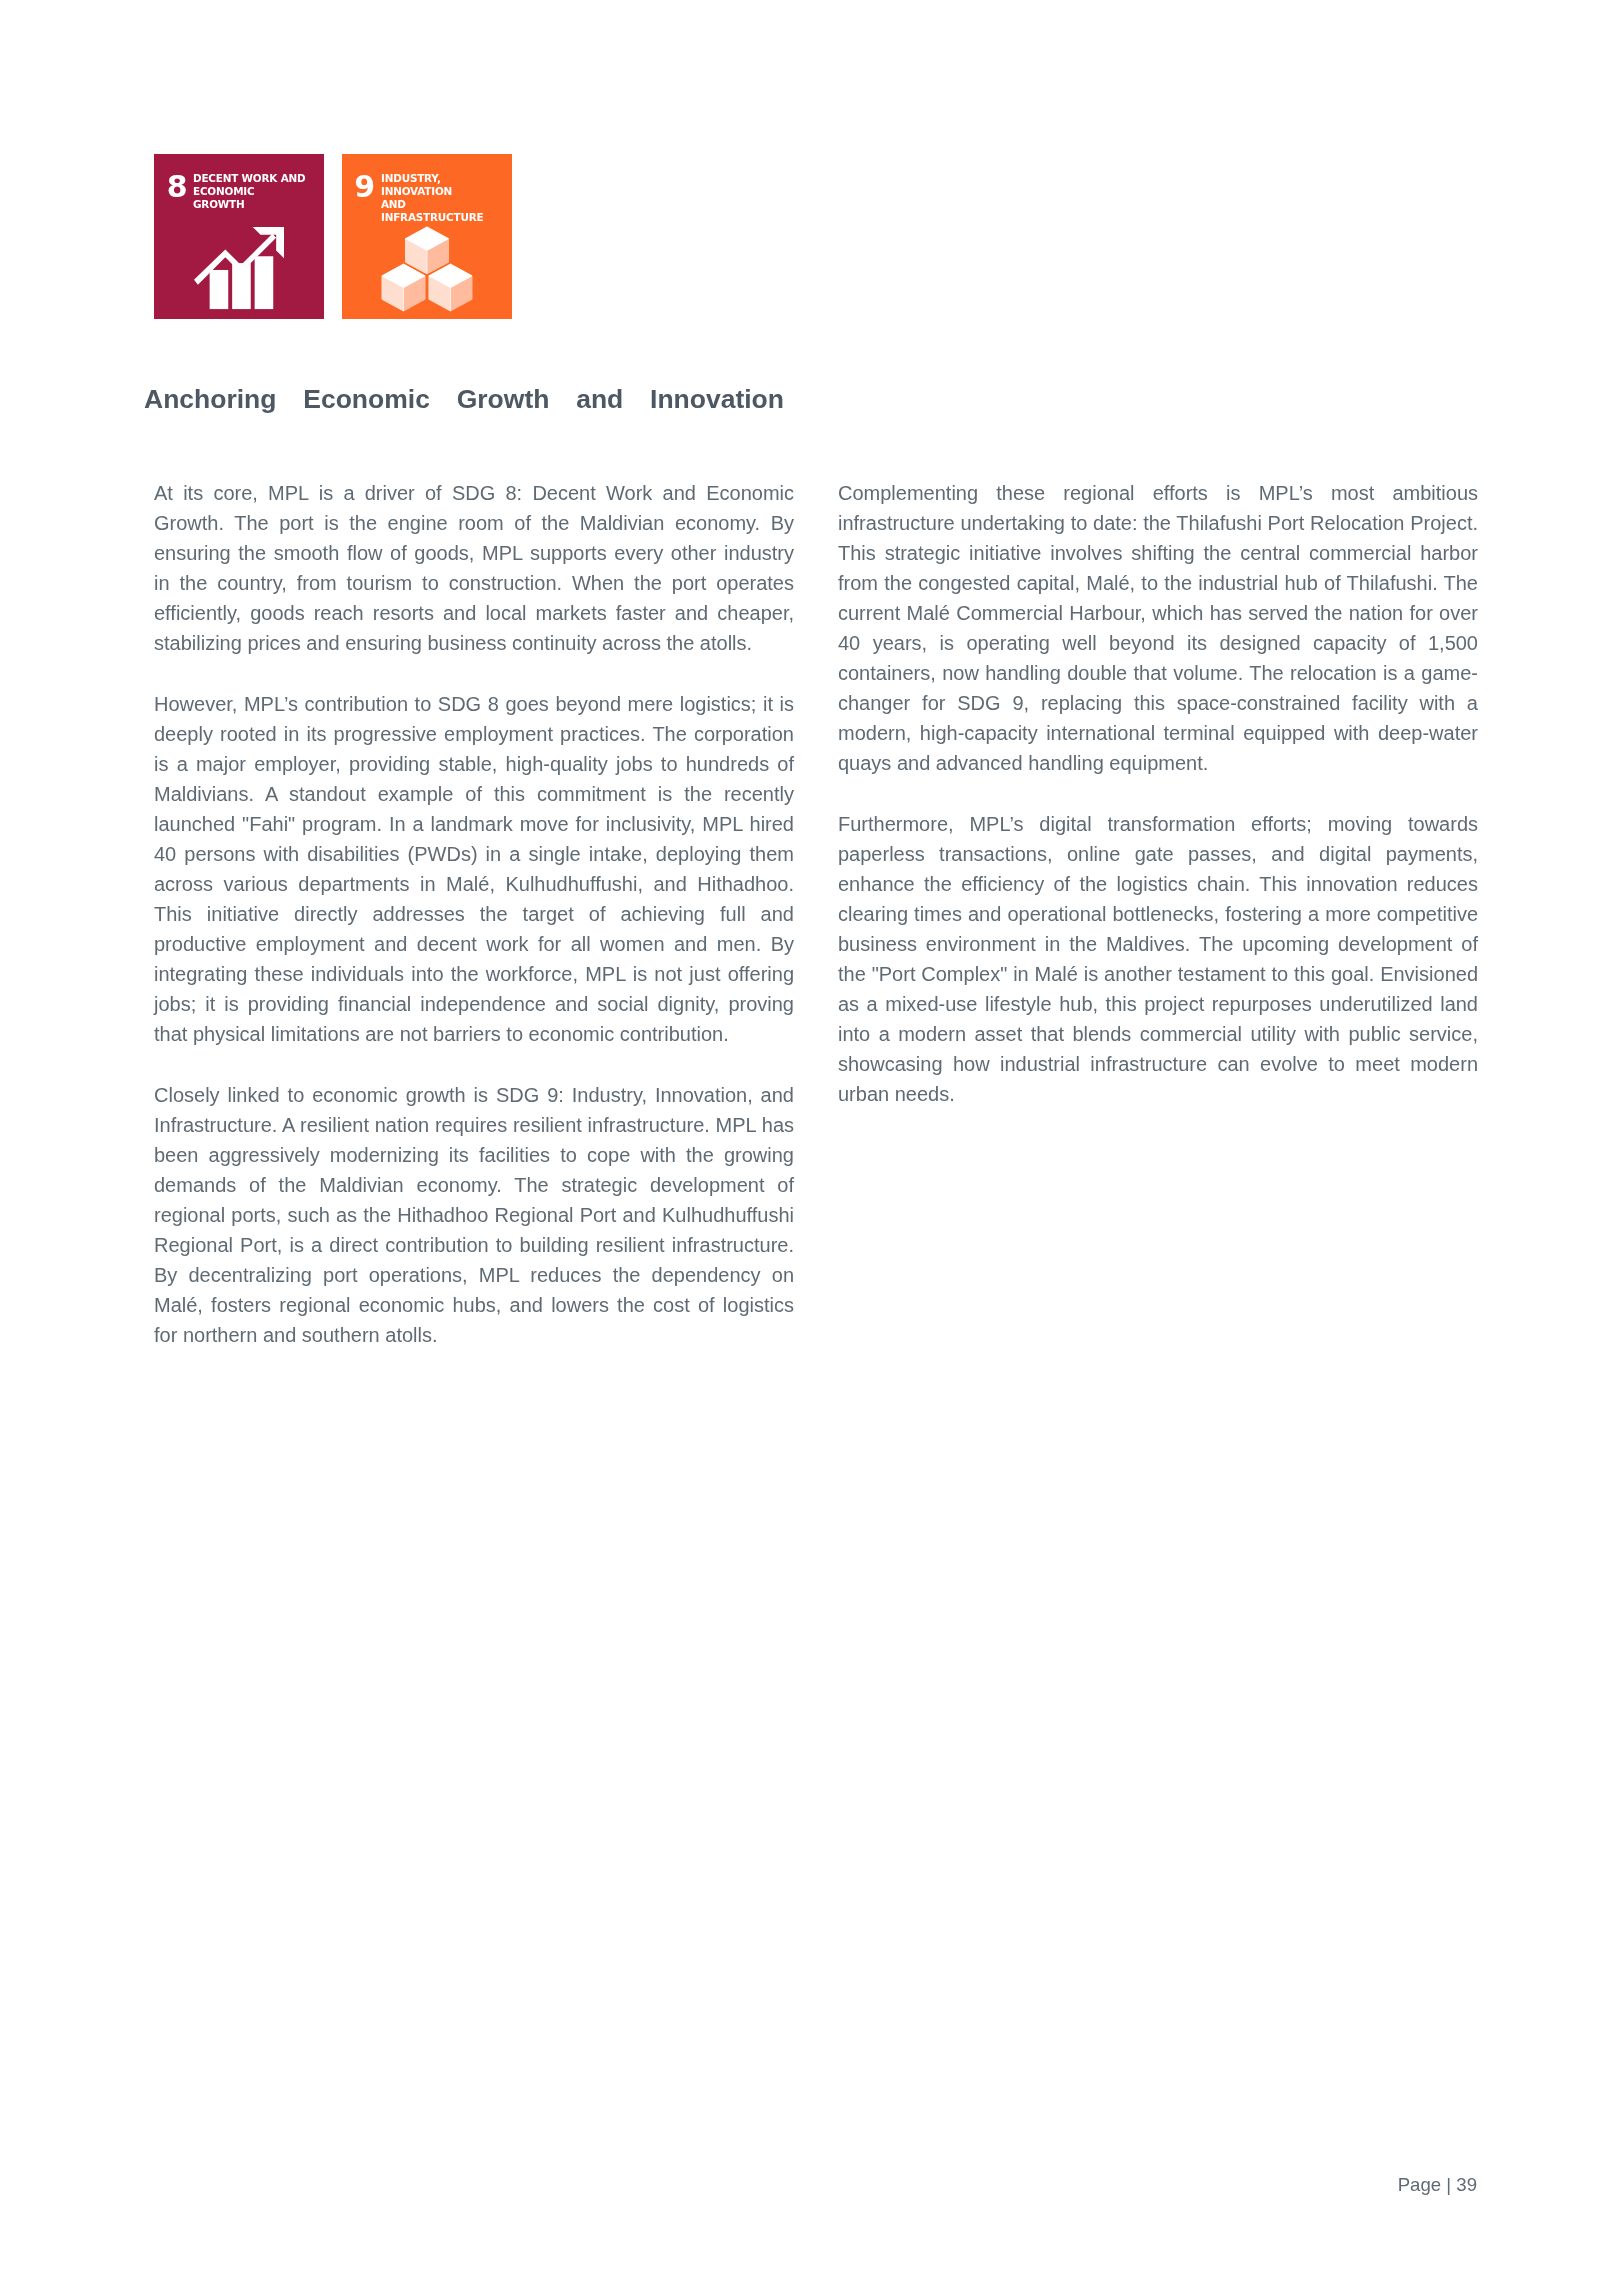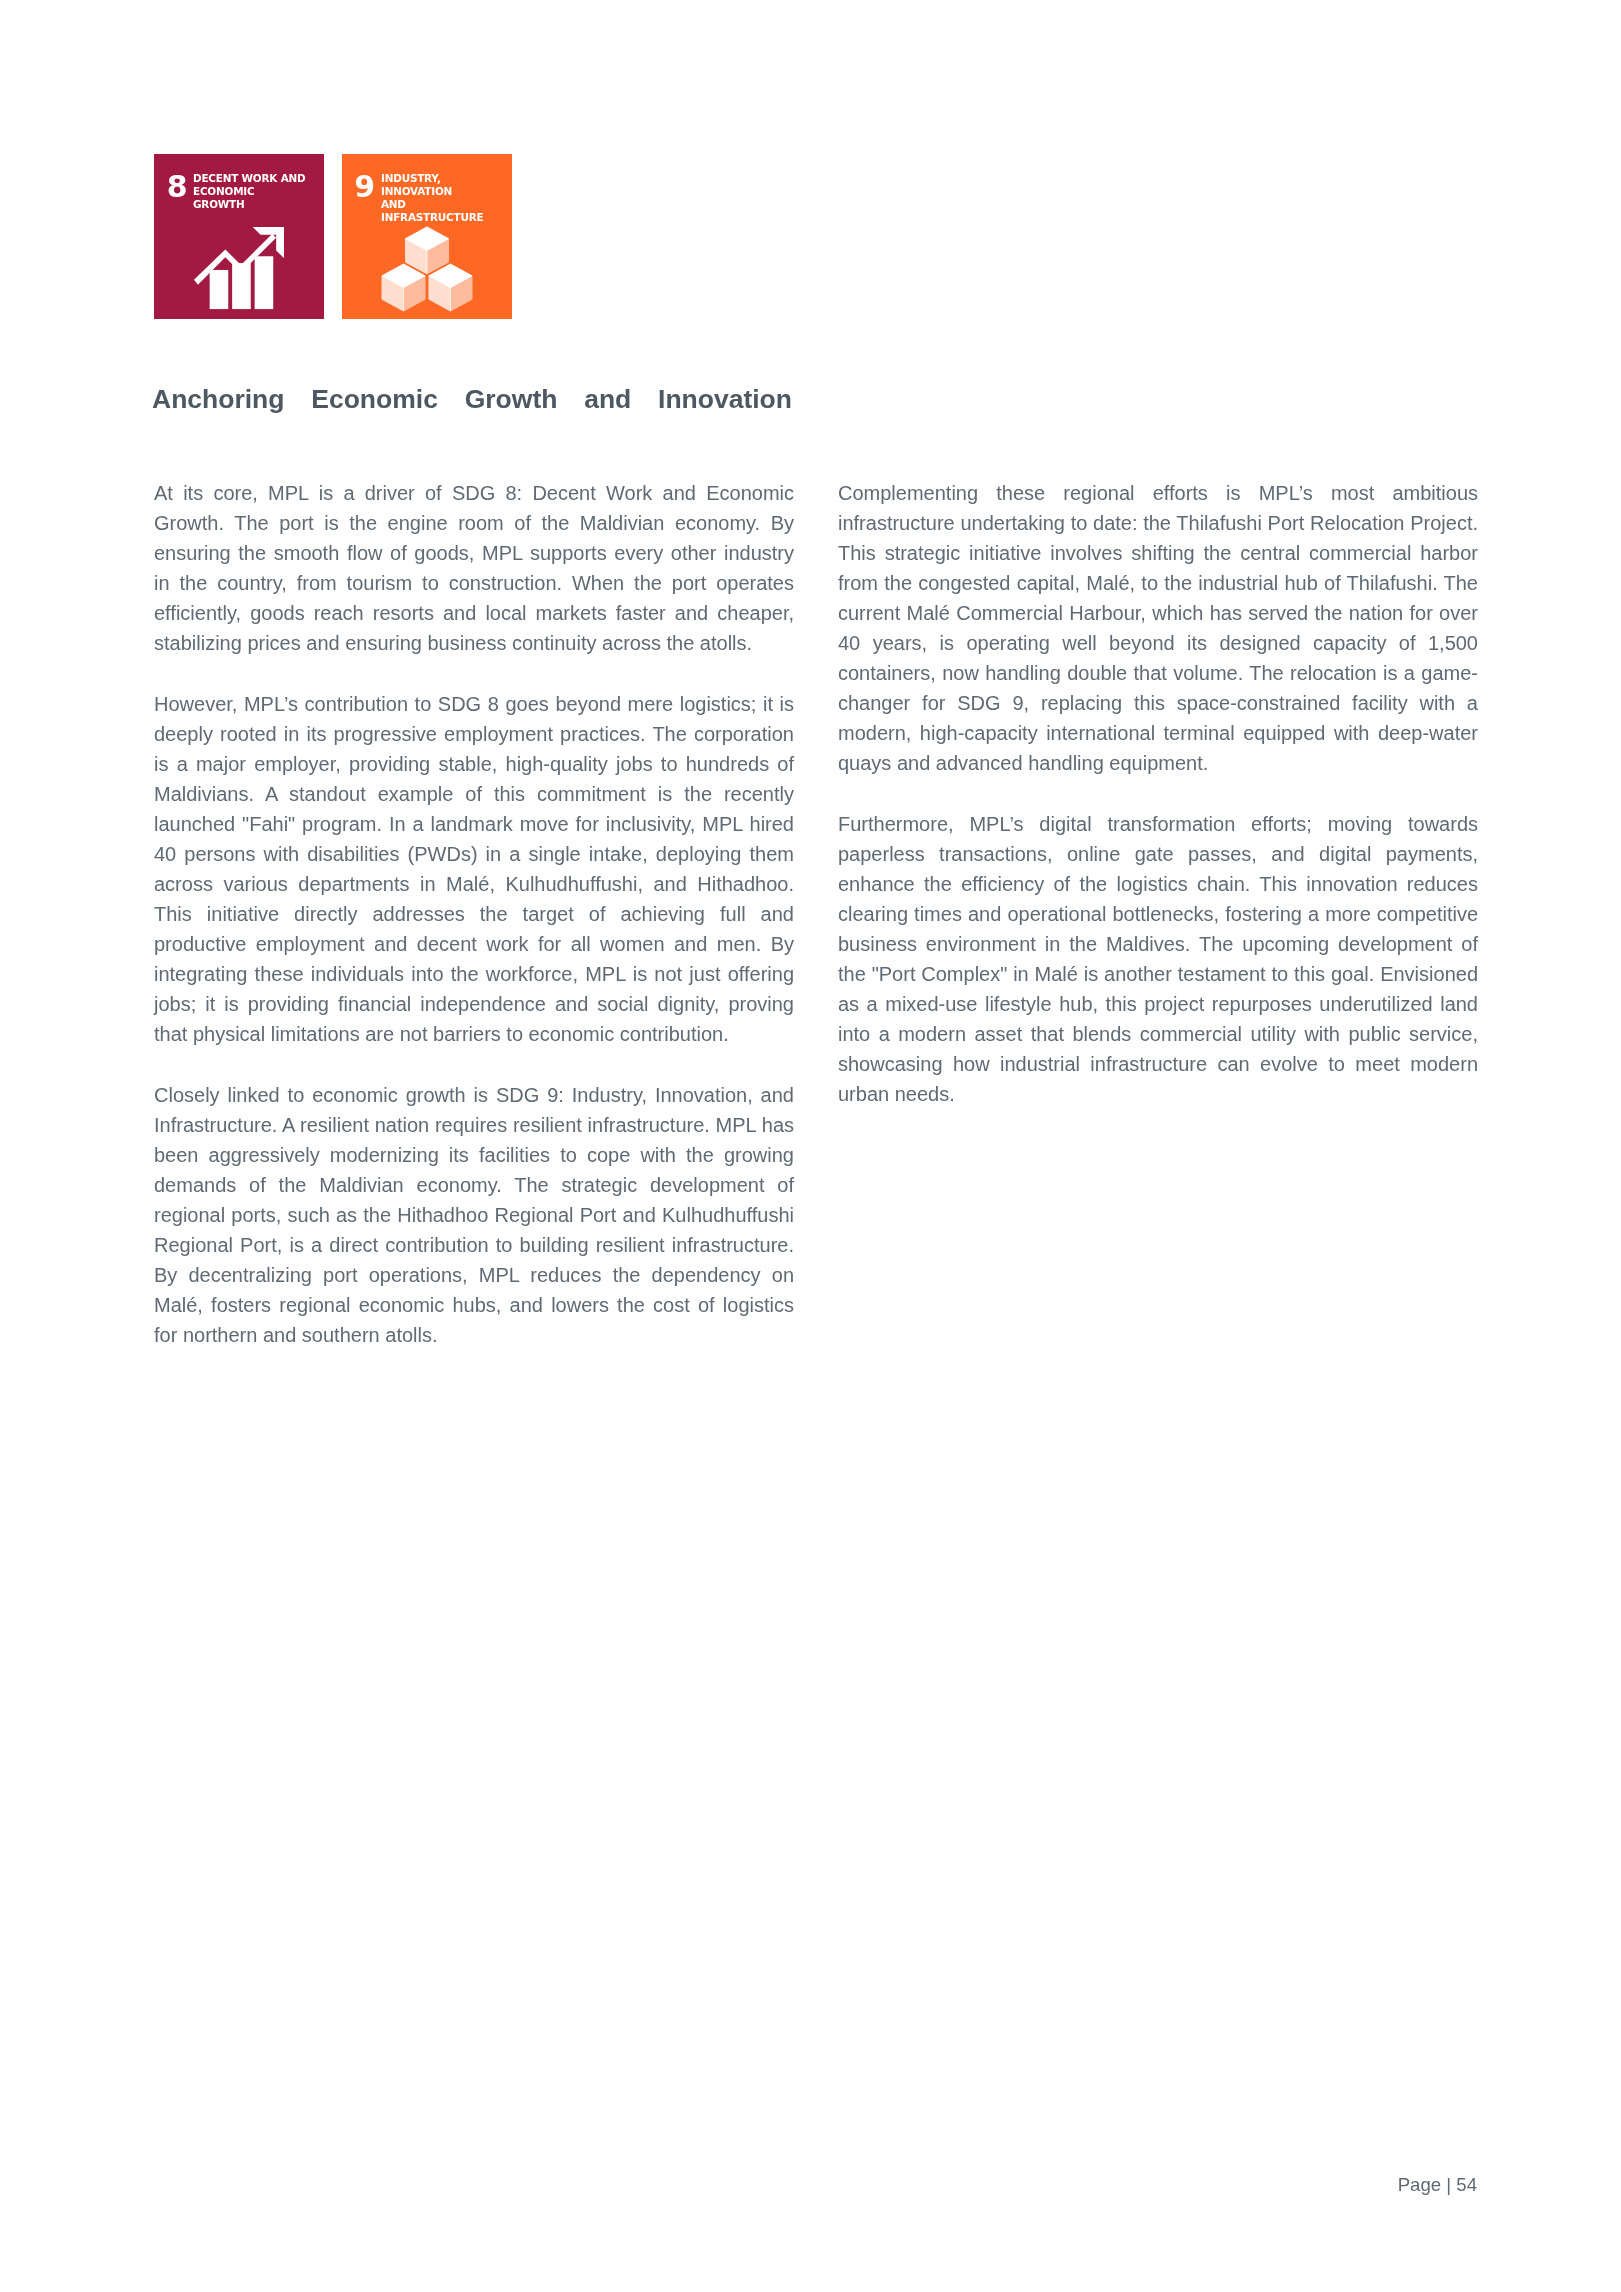--- a/index.html
+++ b/index.html
@@ -81,7 +81,7 @@
   
   .section-heading {
     position: absolute;
-    left: 152px;
+    left: 144px;
     top: 360px;
     width: 640px;
     color: #4d5862;

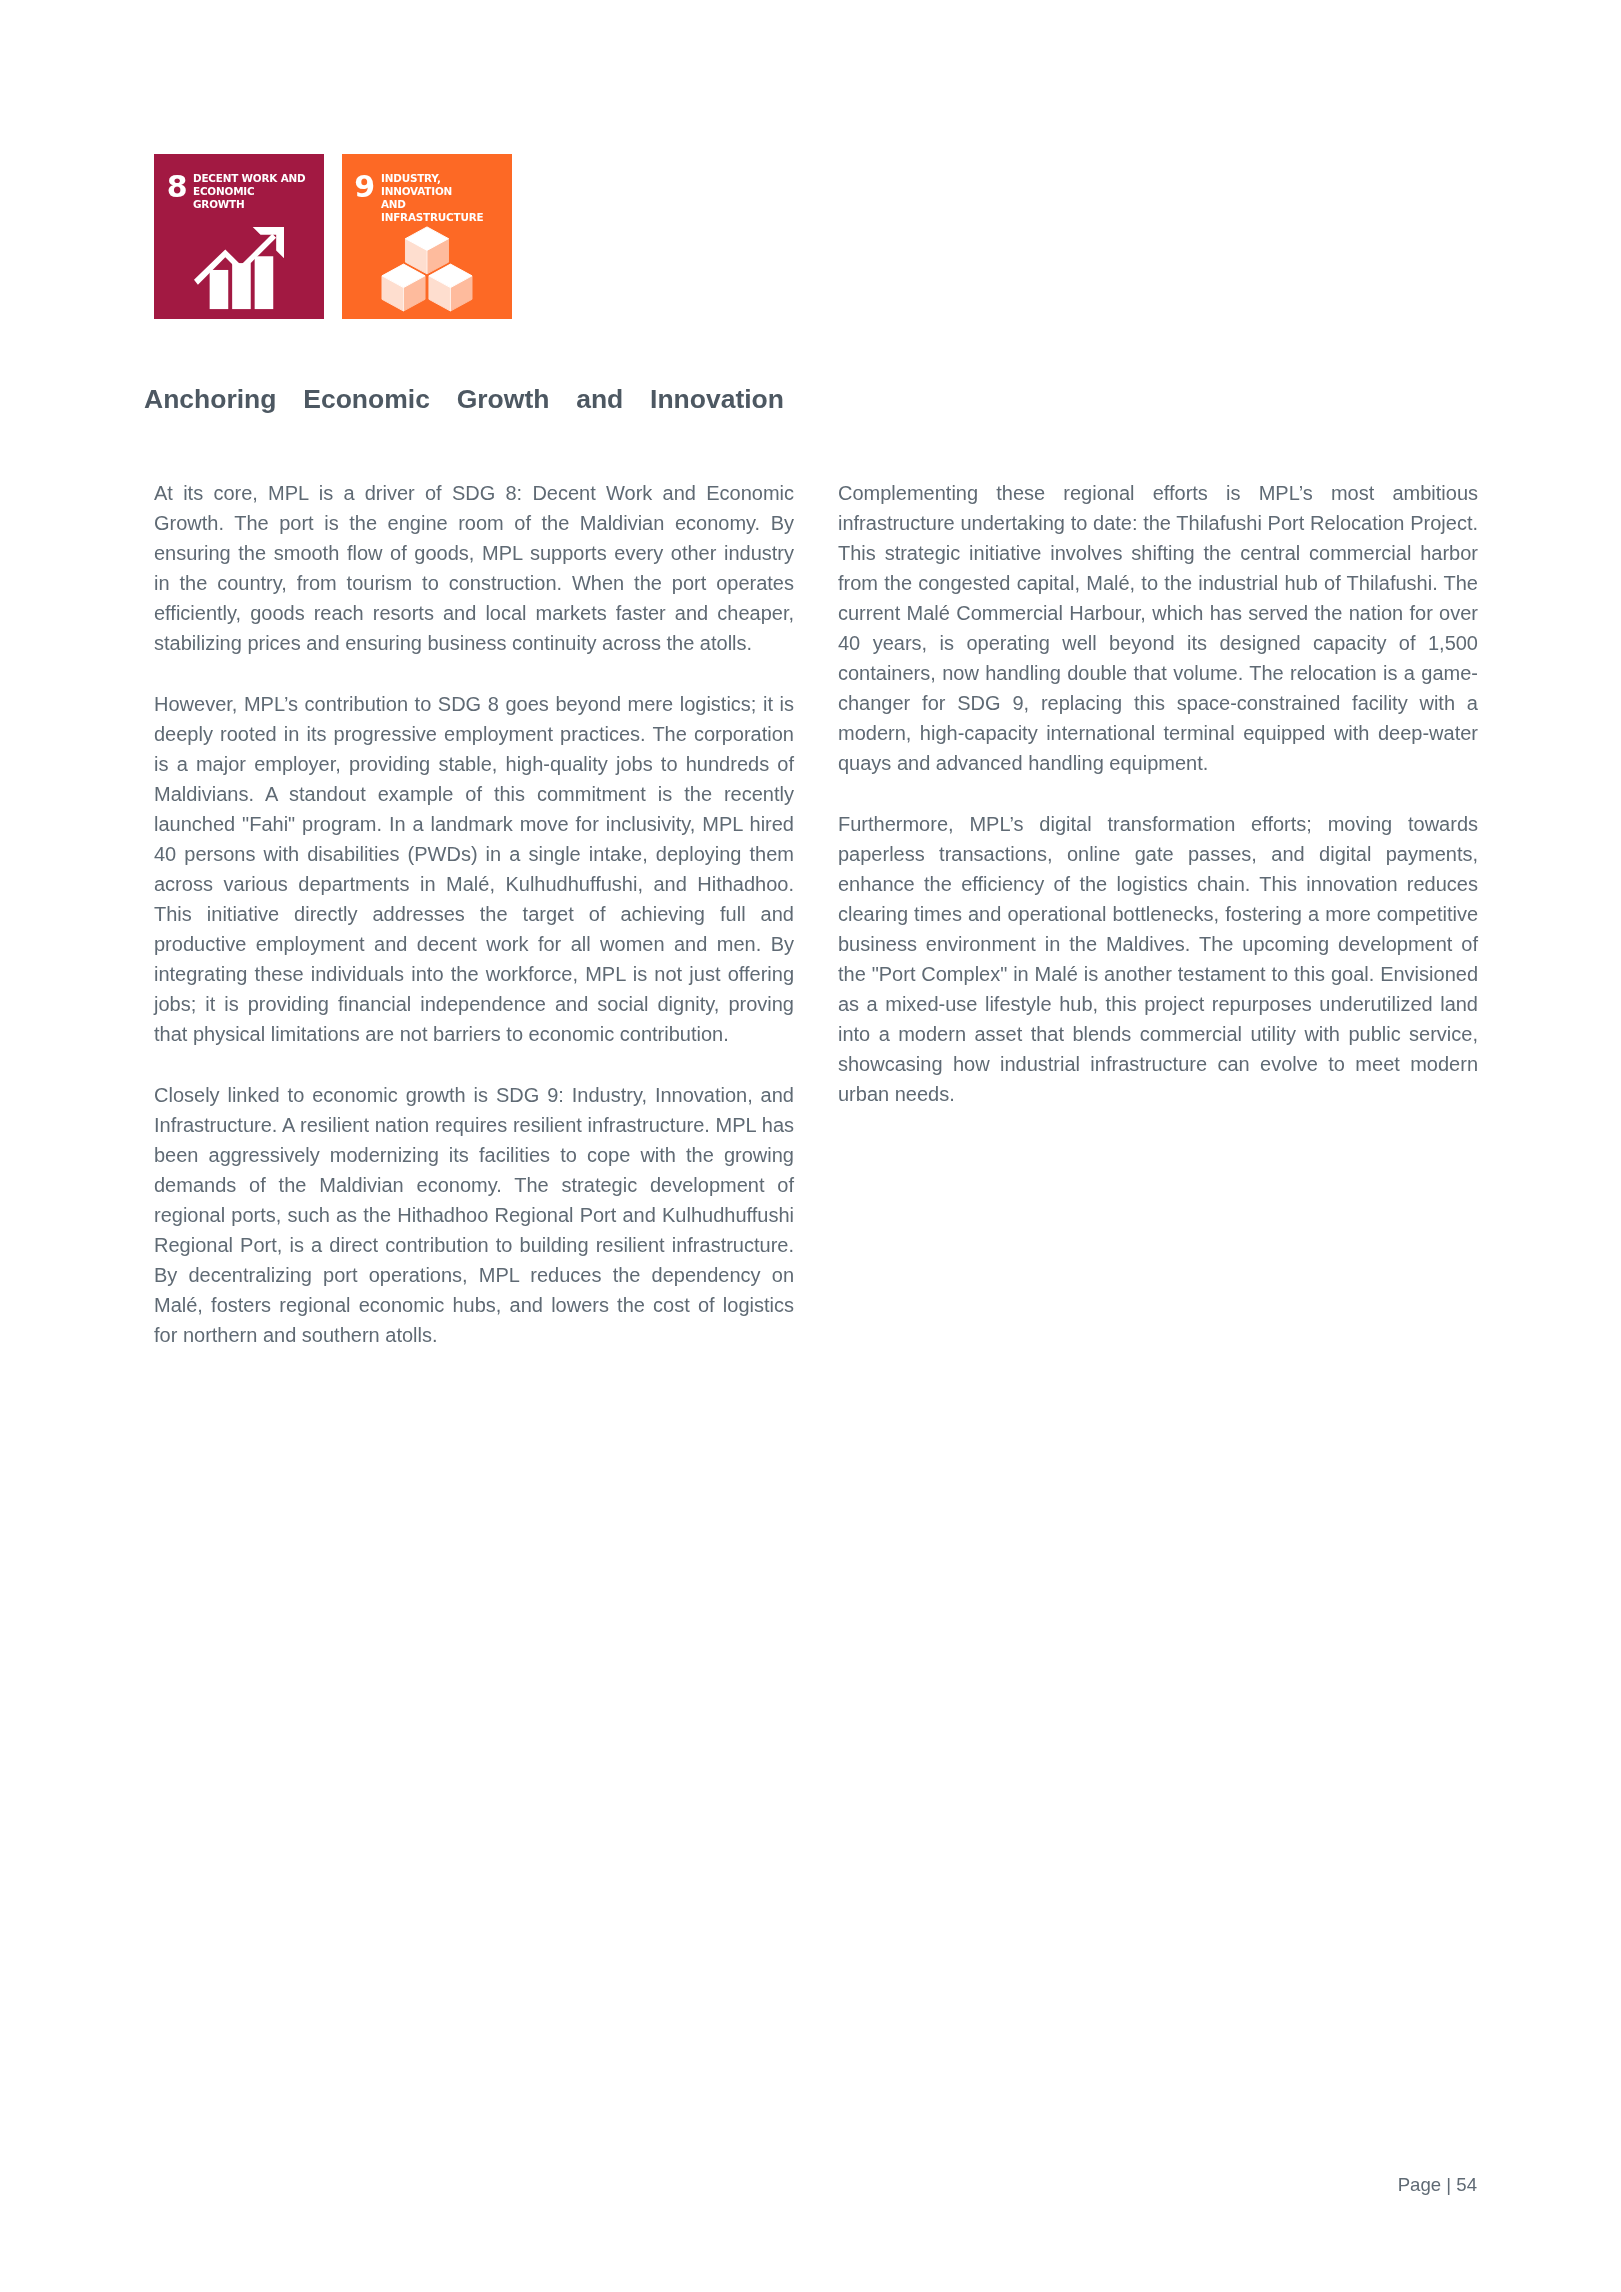--- a/index.html
+++ b/index.html
@@ -191,7 +191,7 @@
     <p>Furthermore, MPL’s digital transformation efforts; moving towards paperless transactions, online gate passes, and digital payments, enhance the efficiency of the logistics chain. This innovation reduces clearing times and operational bottlenecks, fostering a more competitive business environment in the Maldives. The upcoming development of the "Port Complex" in Malé is another testament to this goal. Envisioned as a mixed-use lifestyle hub, this project repurposes underutilized land into a modern asset that blends commercial utility with public service, showcasing how industrial infrastructure can evolve to meet modern urban needs.</p>
   </div>
 
-  <div class="footer">Page | 54</div>
+  <div class="footer">Page | 39</div>
 
 </div>
 

